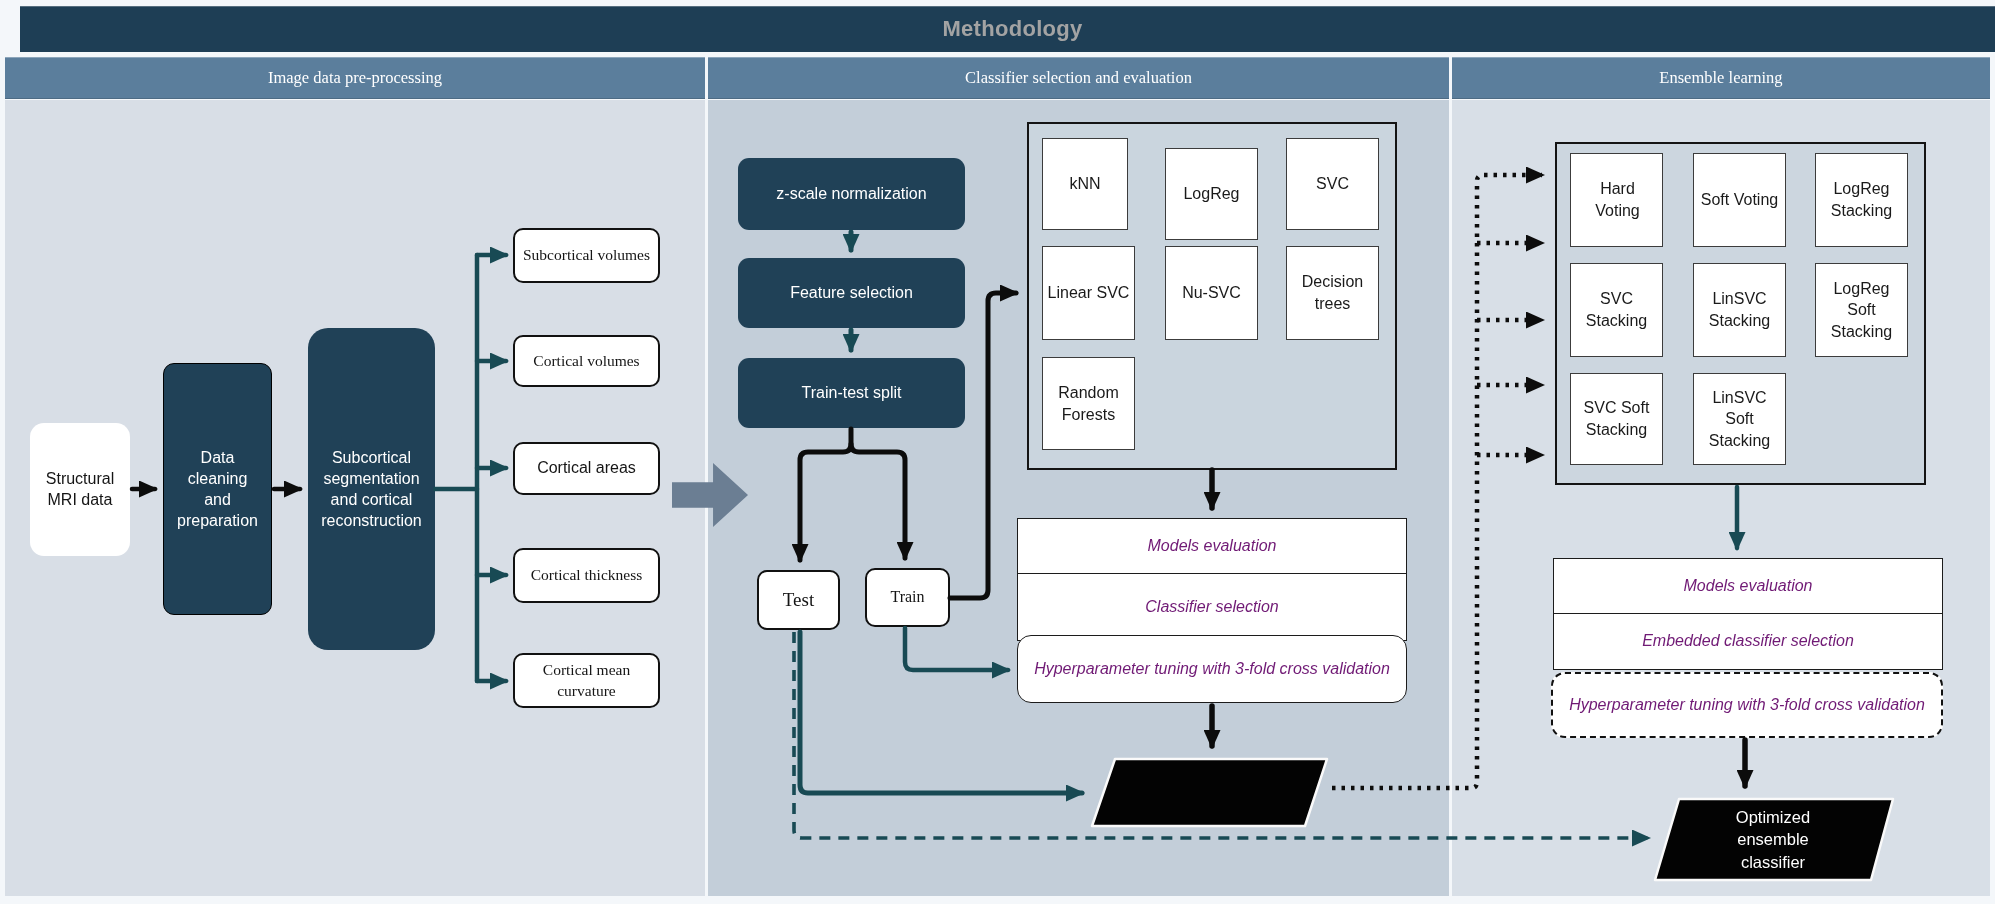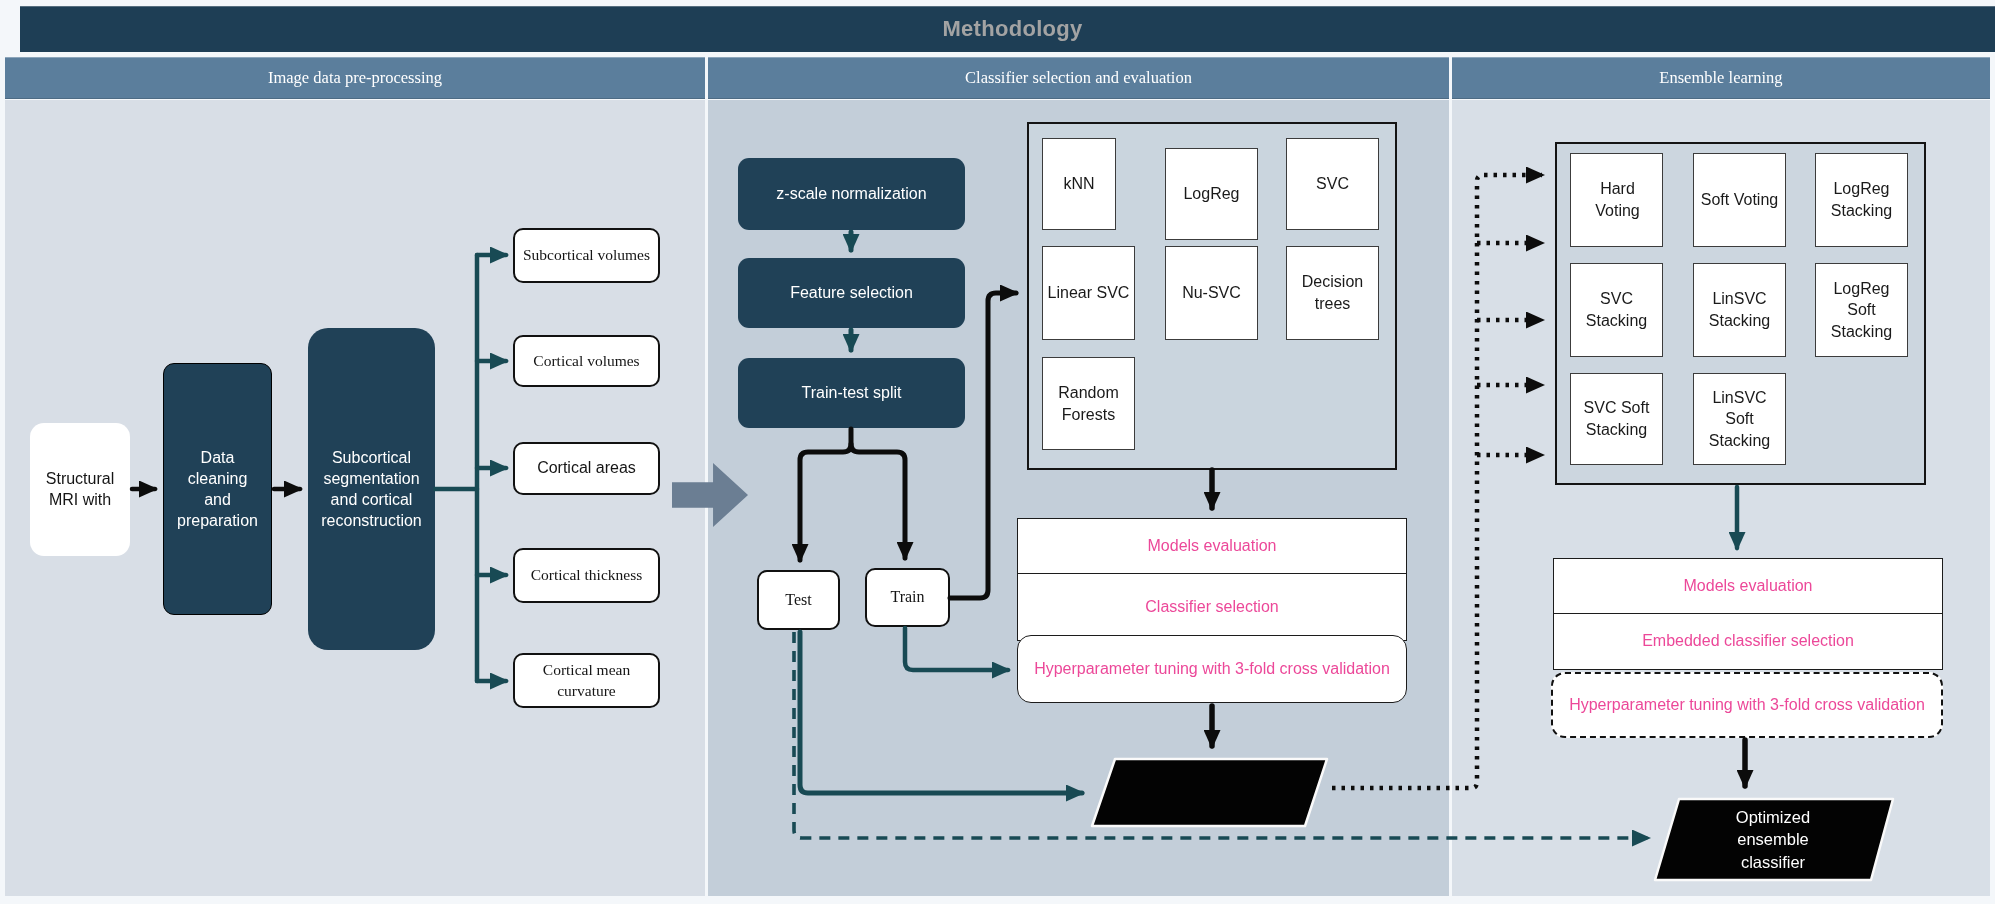--- a/index.html
+++ b/index.html
@@ -118,7 +118,7 @@
   </div>
 
   <div class="container" style="left:1027px;top:122px;width:370px;height:348px;background:#cad5de;"></div>
-  <div class="cell" style="left:1042px;top:138px;width:74px;height:92px;">
+  <div class="cell" style="left:1042px;top:138px;width:86px;height:92px;">
       <span>kNN</span>
     </div>
   <div class="cell" style="left:1165px;top:148px;width:93px;height:92px;">

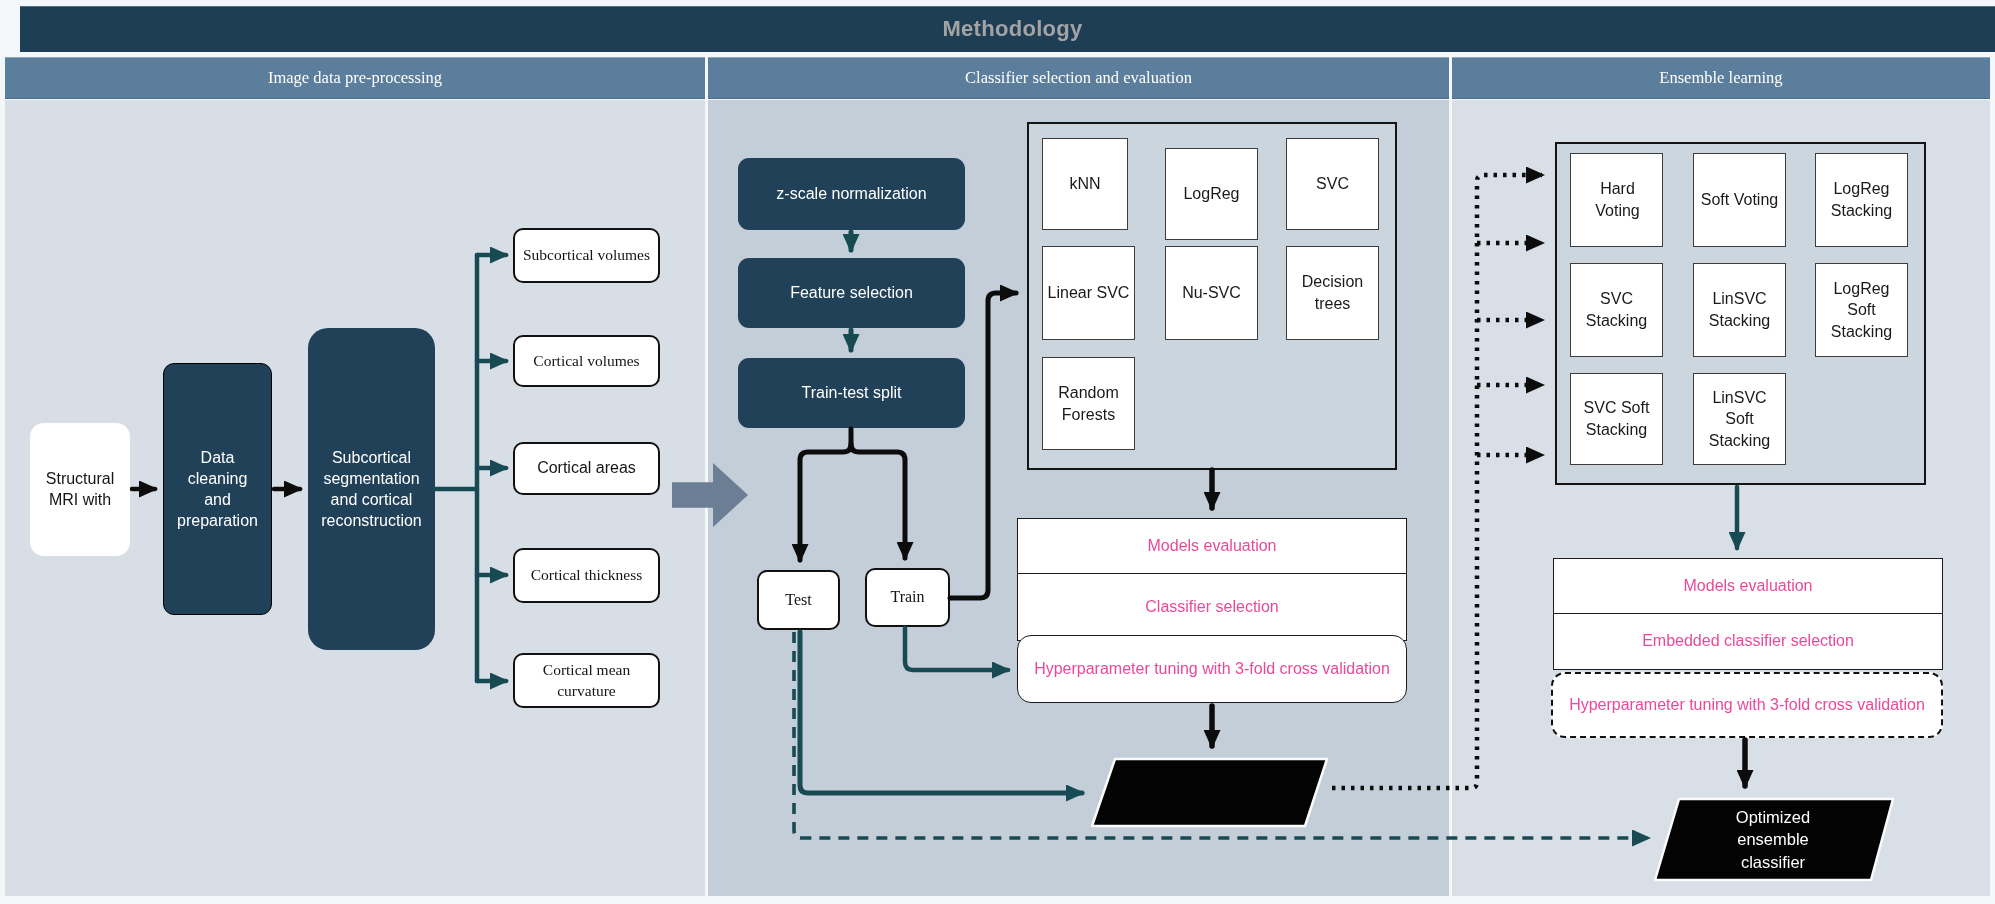--- a/index.html
+++ b/index.html
@@ -80,7 +80,7 @@
   <div class="panel" style="left:1452px;width:538px;background:#d8dfe7;"></div>
 
   <div class="whitebox" style="left:30px;top:423px;width:100px;height:133px;border-radius:14px;font-size:16px;">
-    <span>Structural MRI with</span>
+    <span>Structural MRI data</span>
   </div>
   <div class="darkbox" style="left:163px;top:363px;width:109px;height:252px;border:1.5px solid #000;">
     <span>Data cleaning and preparation</span>

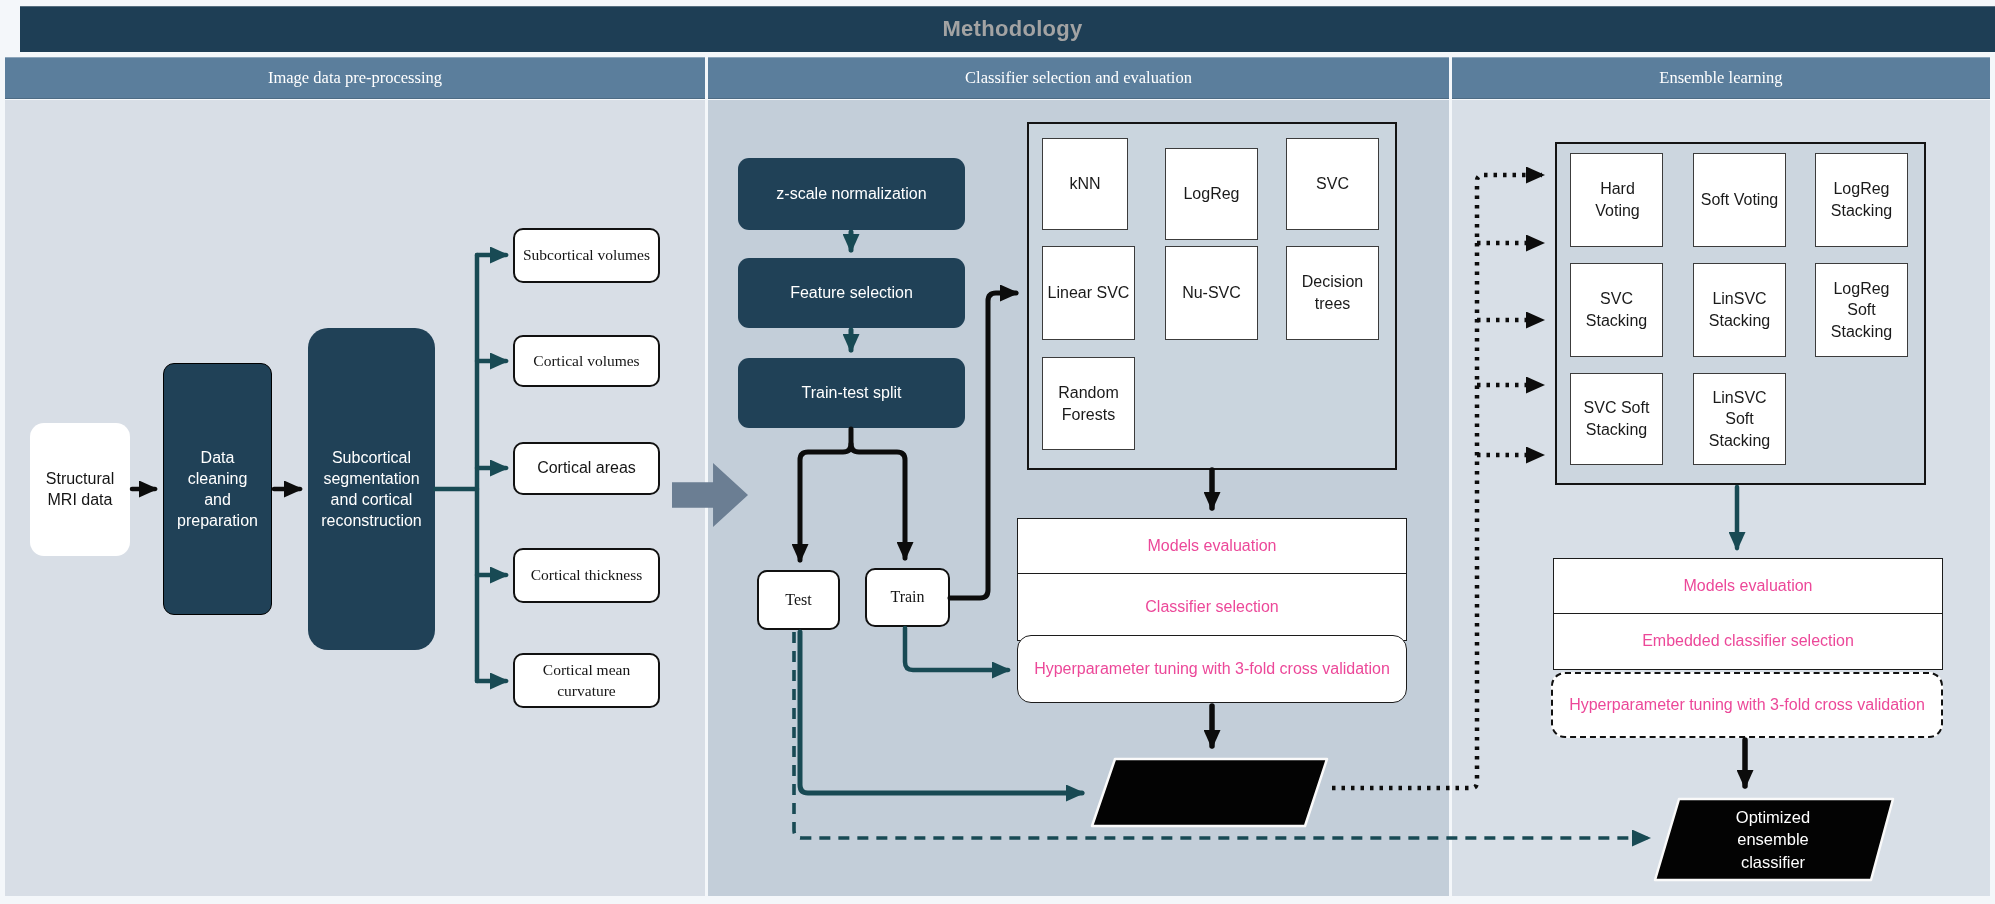--- a/index.html
+++ b/index.html
@@ -41,7 +41,7 @@
   .rowbox{
     position:absolute;background:#fff;border:1.7px solid #1c1c1c;box-sizing:border-box;
     display:flex;align-items:center;justify-content:center;text-align:center;
-    font-size:16px;color:#ec4899;padding:18px 14px;line-height:1.3;
+    font-size:16px;color:#701a75;padding:18px 14px;line-height:1.3;font-style:italic;
   }
   .roundrow{border-radius:14px;}
   .dashedrow{border:2.6px dashed #111;border-radius:14px;}

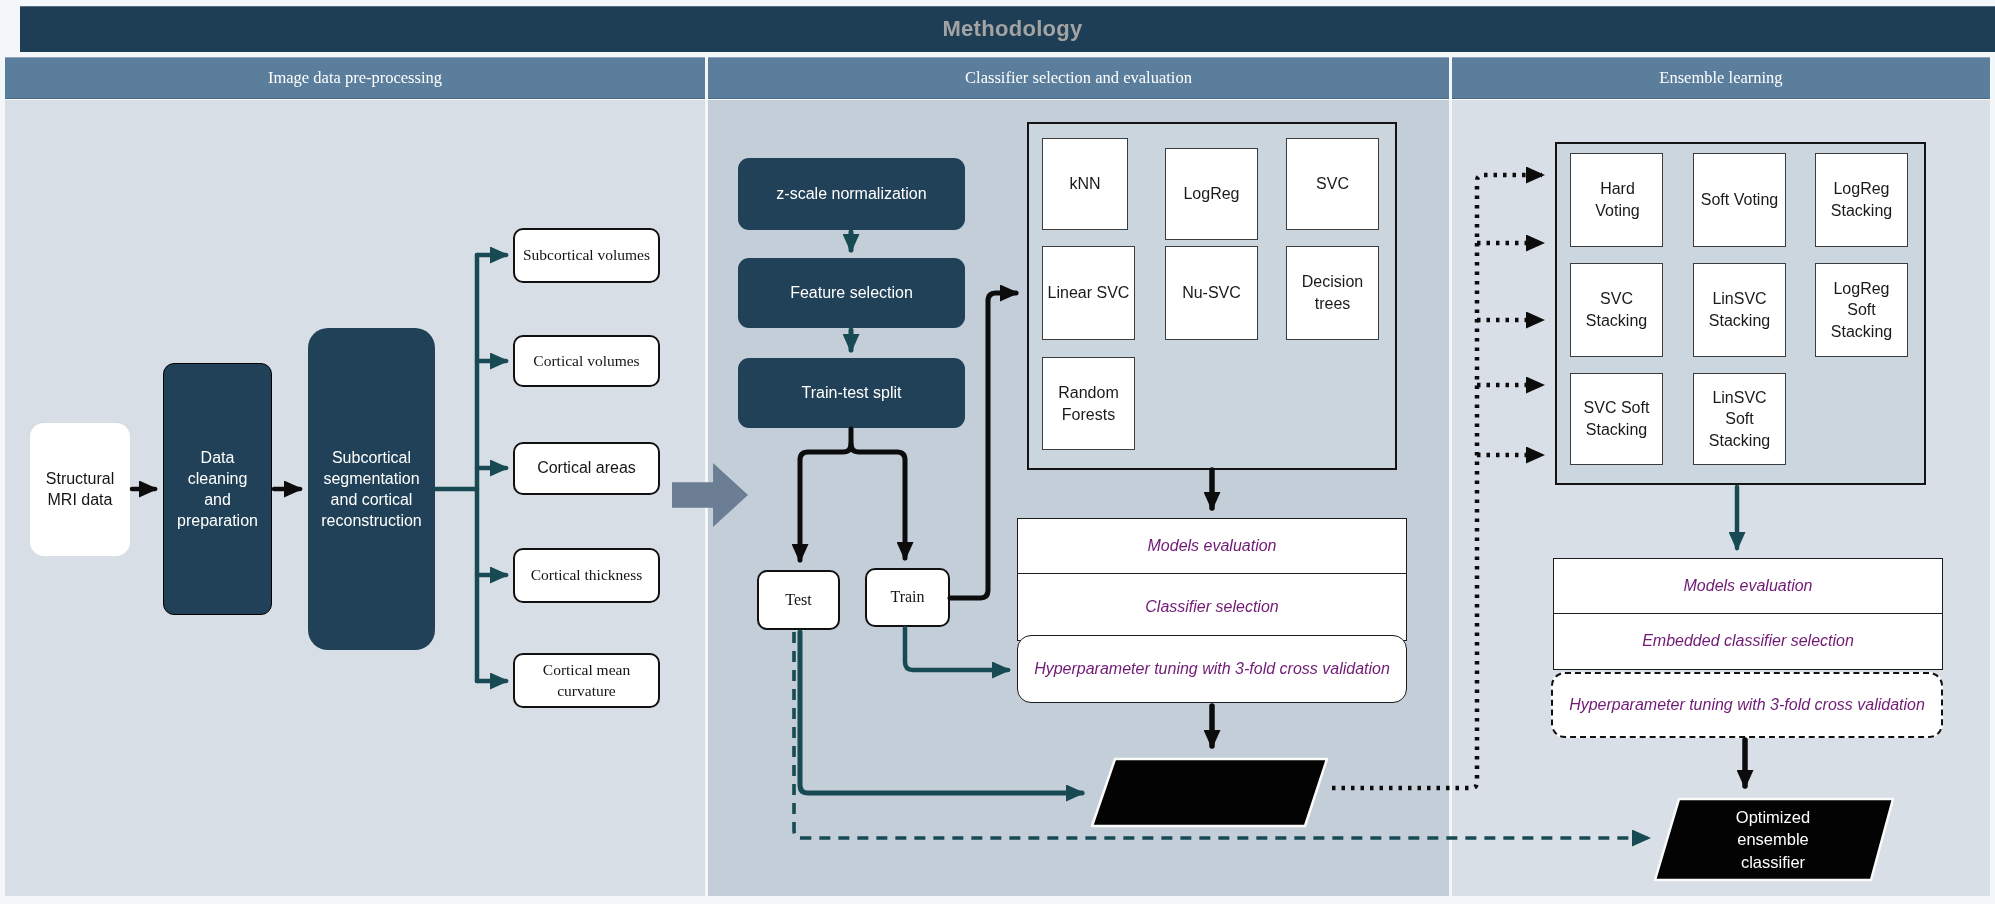--- a/index.html
+++ b/index.html
@@ -140,7 +140,7 @@
       <span>Random Forests</span>
     </div>
 
-  <div class="whitebox rounded serif" style="left:757px;top:570px;width:83px;height:60px;font-size:16px;">
+  <div class="whitebox rounded serif" style="left:757px;top:570px;width:83px;height:60px;font-size:19px;">
     <span>Test</span>
   </div>
   <div class="whitebox rounded serif" style="left:865px;top:568px;width:85px;height:59px;font-size:16px;">

